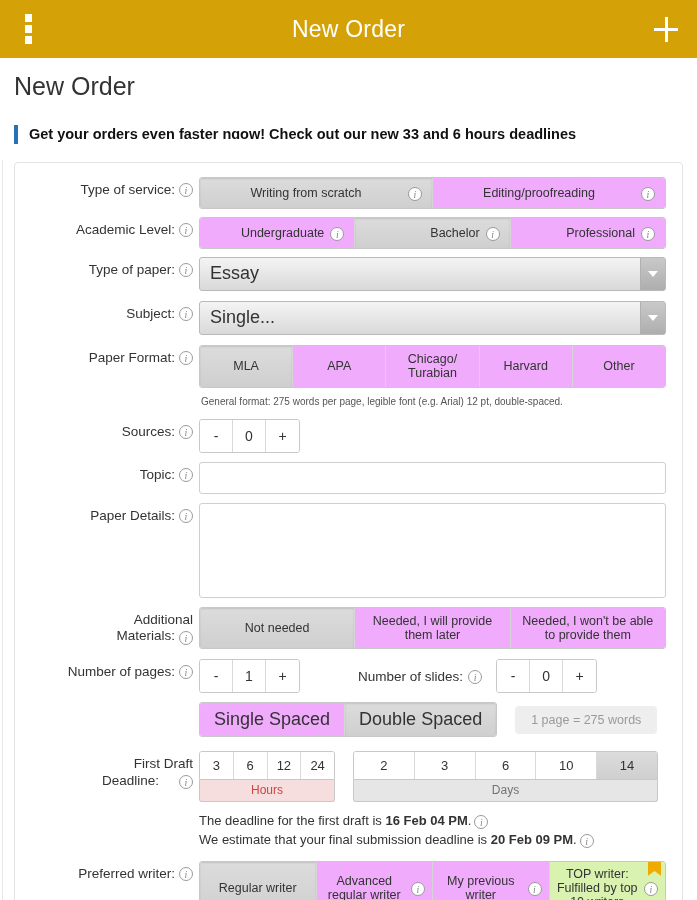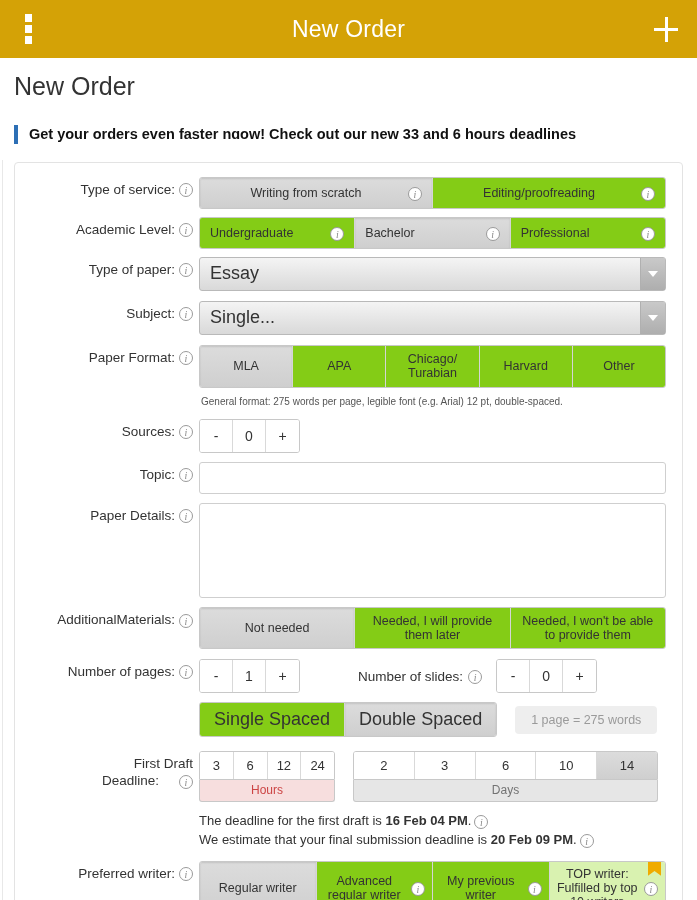--- a/index.html
+++ b/index.html
@@ -107,7 +107,7 @@
   .seg > .opt {
     flex: 1 1 0; min-width: 0;
     border-right: 1px solid #d5d5d5;
-    background: #84cc16;
+    background: #f0abfc;
     display: flex; align-items: center; justify-content: center; gap: 6px;
     padding: 7px 6px;
     font-size: 12.5px; color: #333; text-align: center;

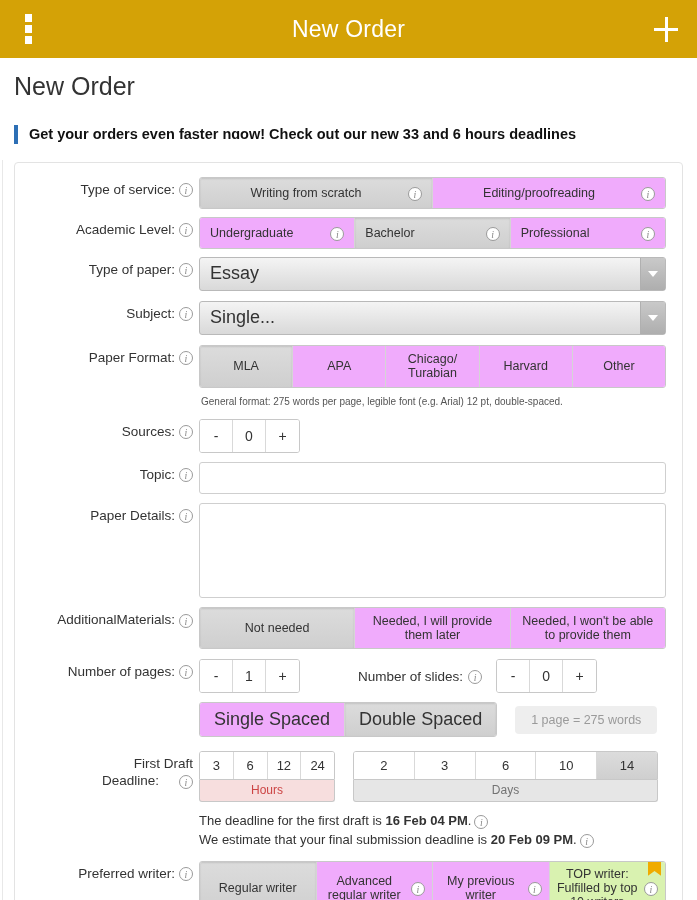--- a/index.html
+++ b/index.html
@@ -124,7 +124,7 @@
   .seg.service > .opt { justify-content: flex-end; padding: 0 10px; }
   .seg.service > .opt .olabel { flex:1 1 auto; text-align:center; }
   .seg.level > .opt { justify-content: space-between; padding: 7px 10px; }
-  .seg.level > .opt .olabel { flex:1 1 auto; text-align:left; }
+  .seg.level > .opt .olabel { flex:1 1 auto; text-align:right; }
 
   .seg.fmt > .opt { padding: 6px 4px; min-height: 38px; }
   .seg.addmat > .opt { padding: 6px 6px; min-height: 38px; }

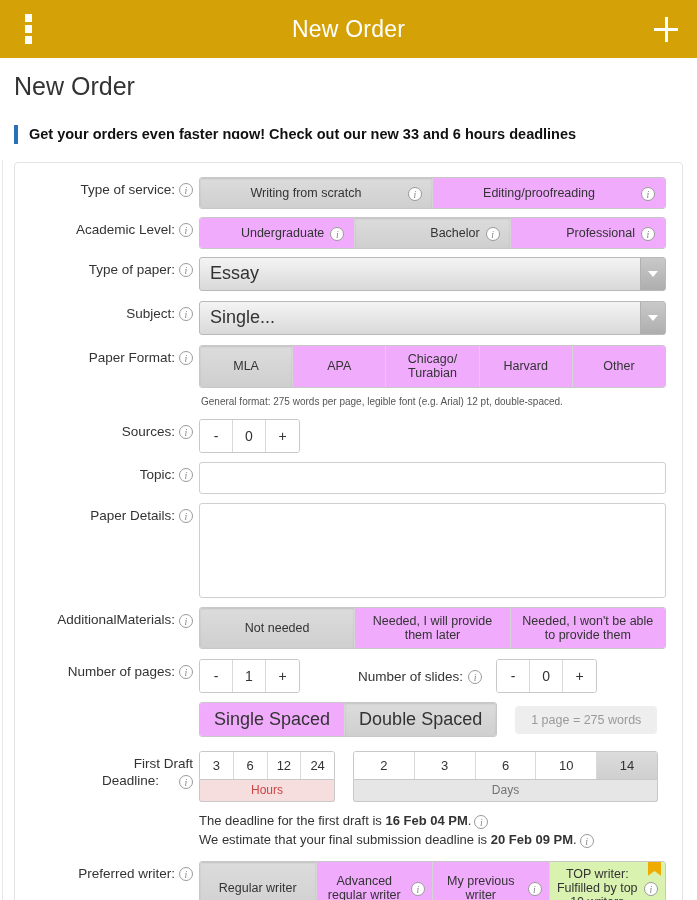--- a/index.html
+++ b/index.html
@@ -386,7 +386,7 @@
   </div>
 
   <div class="row" style="margin-top:9px;">
-    <div class="lbl" style="flex-direction:row; align-items:flex-end; gap:0;">
+    <div class="lbl" style="flex-direction:column; align-items:flex-end; gap:0;">
       <span class="txt">Additional</span>
       <span style="display:flex; align-items:center; gap:4px;">
         <span class="txt">Materials:</span>

